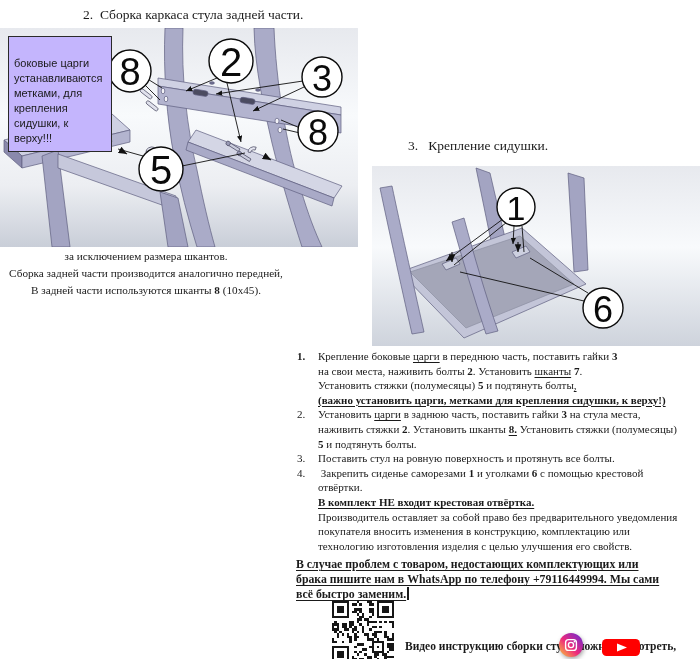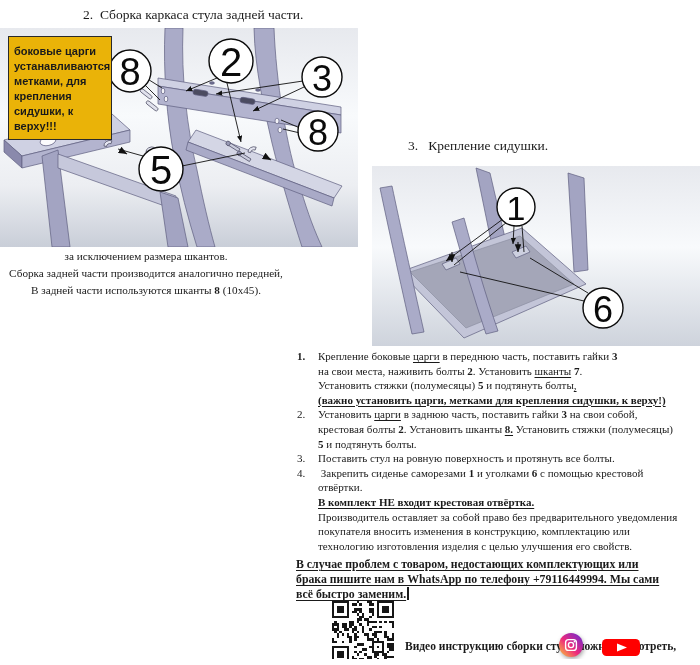--- a/index.html
+++ b/index.html
@@ -10,9 +10,9 @@
   
   .h-title{font-size:13.5px;white-space:pre;}
   
-  .notebox{left:8px;top:36px;width:92px;background:#eab308;border:1px solid #2a2a2a;
+  .notebox{left:8px;top:36px;width:92px;background:#c4b5fd;border:1px solid #2a2a2a;
            font-family:"Liberation Sans",sans-serif;font-size:11px;line-height:15px;
-           padding:7px 5px 5px 5px;z-index:5;font-weight:bold;}
+           padding:19px 5px 5px 5px;z-index:5;}
   
   .caption{left:0;top:248px;width:292px;text-align:center;font-size:11.2px;line-height:17px;}
   

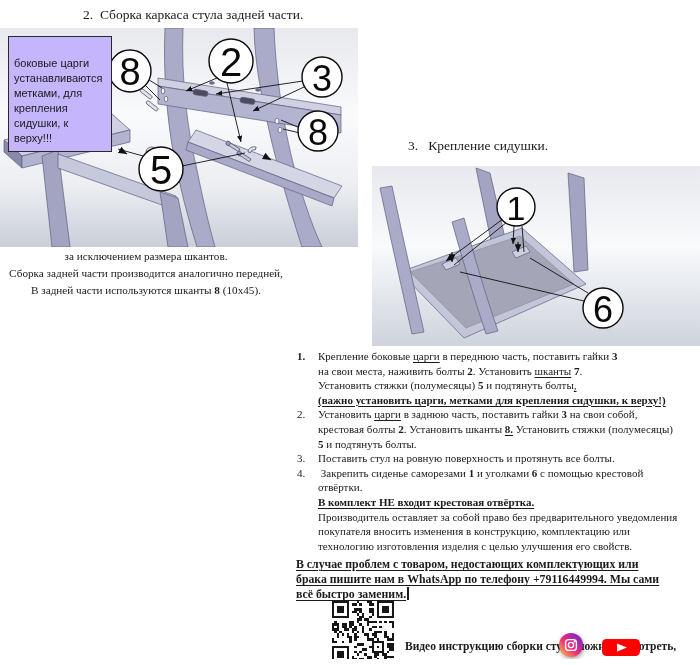--- a/index.html
+++ b/index.html
@@ -217,7 +217,7 @@
     </div>
     <div class="step">
       <span class="snum"><span>2.</span></span>
-      <div class="sline"><span>Установить </span><span class="sq">царги</span><span> в заднюю часть, поставить гайки </span><span style="font-weight: bold;">3</span><span> на свои собой,</span></div>
+      <div class="sline"><span>Установить </span><span class="sq">царги</span><span> в заднюю часть, поставить гайки </span><span style="font-weight: bold;">3</span><span> на стула места,</span></div>
       <div class="sline"><span>крестовая болты </span><span style="font-weight: bold;">2</span><span>. Установить шканты </span><span class="u" style="font-weight: bold;">8.</span><span> Установить стяжки (полумесяцы)</span></div>
       <div class="sline"><span style="font-weight: bold;">5</span><span> и подтянуть болты.</span></div>
     </div>

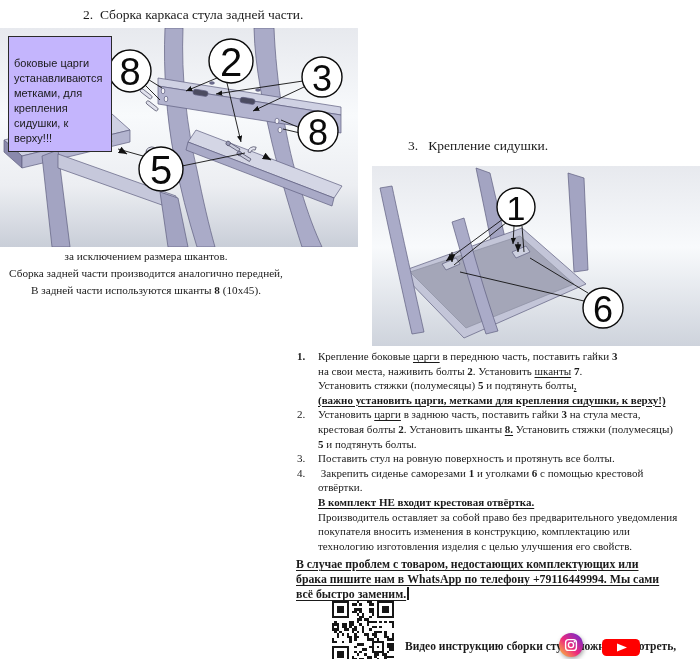--- a/index.html
+++ b/index.html
@@ -218,7 +218,7 @@
     <div class="step">
       <span class="snum"><span>2.</span></span>
       <div class="sline"><span>Установить </span><span class="sq">царги</span><span> в заднюю часть, поставить гайки </span><span style="font-weight: bold;">3</span><span> на стула места,</span></div>
-      <div class="sline"><span>крестовая болты </span><span style="font-weight: bold;">2</span><span>. Установить шканты </span><span class="u" style="font-weight: bold;">8.</span><span> Установить стяжки (полумесяцы)</span></div>
+      <div class="sline"><span>наживить стяжки </span><span style="font-weight: bold;">2</span><span>. Установить шканты </span><span class="u" style="font-weight: bold;">8.</span><span> Установить стяжки (полумесяцы)</span></div>
       <div class="sline"><span style="font-weight: bold;">5</span><span> и подтянуть болты.</span></div>
     </div>
     <div class="step">

